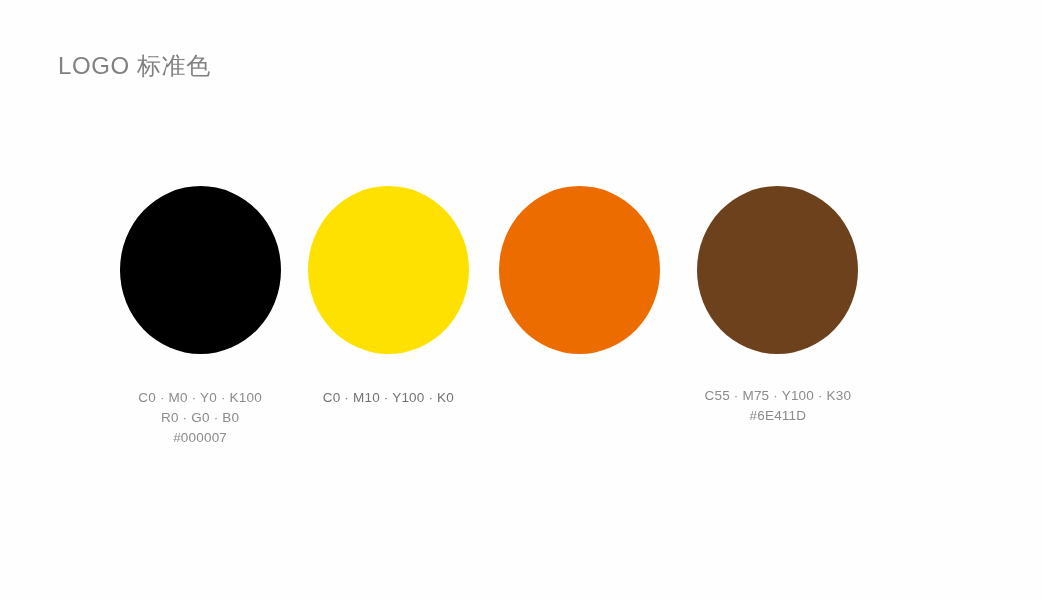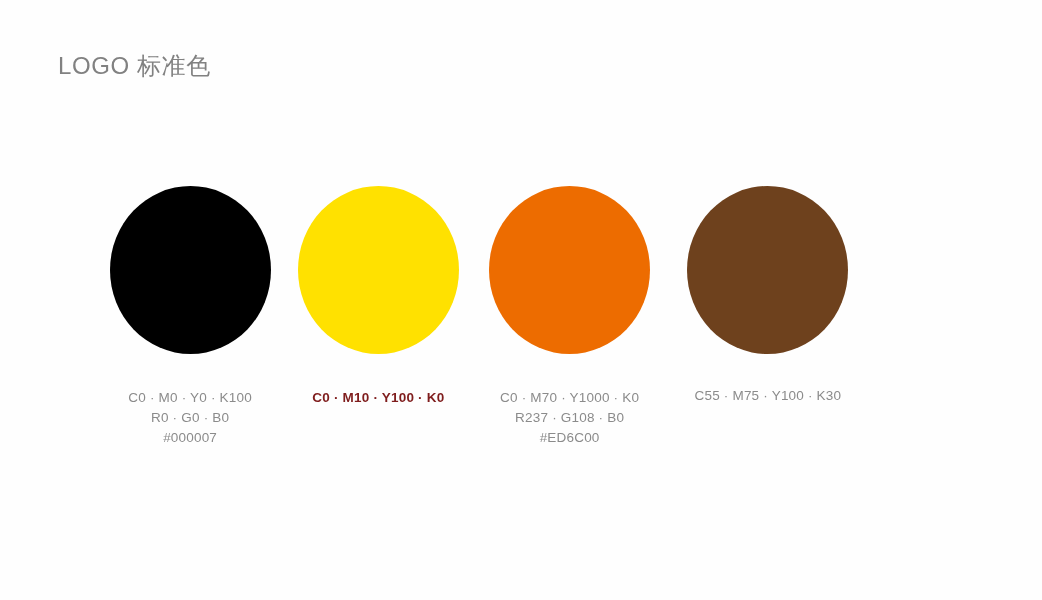--- a/index.html
+++ b/index.html
@@ -32,7 +32,7 @@
   }
   .swatch-row {
     position: absolute;
-    left: 4px;
+    left: 14px;
     top: 186px;
     width: 858px;
     height: 280px;

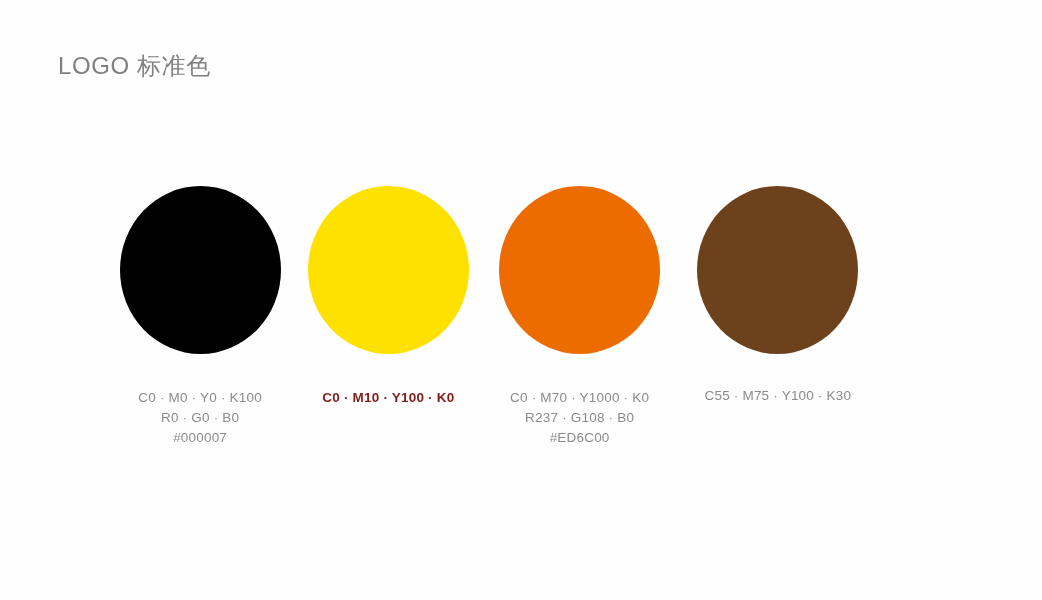--- a/index.html
+++ b/index.html
@@ -90,7 +90,7 @@
 
     <div class="swatch">
       <div class="swatch-circle" style="background-color: rgb(255, 225, 0);"></div>
-      <div class="swatch-caption" style="color: #7f1d1d; font-weight: bold;">
+      <div class="swatch-caption" style="color: #737373;">
         <span class="caption-line">C0 · M10 · Y100 · K0</span>
       </div>
     </div>

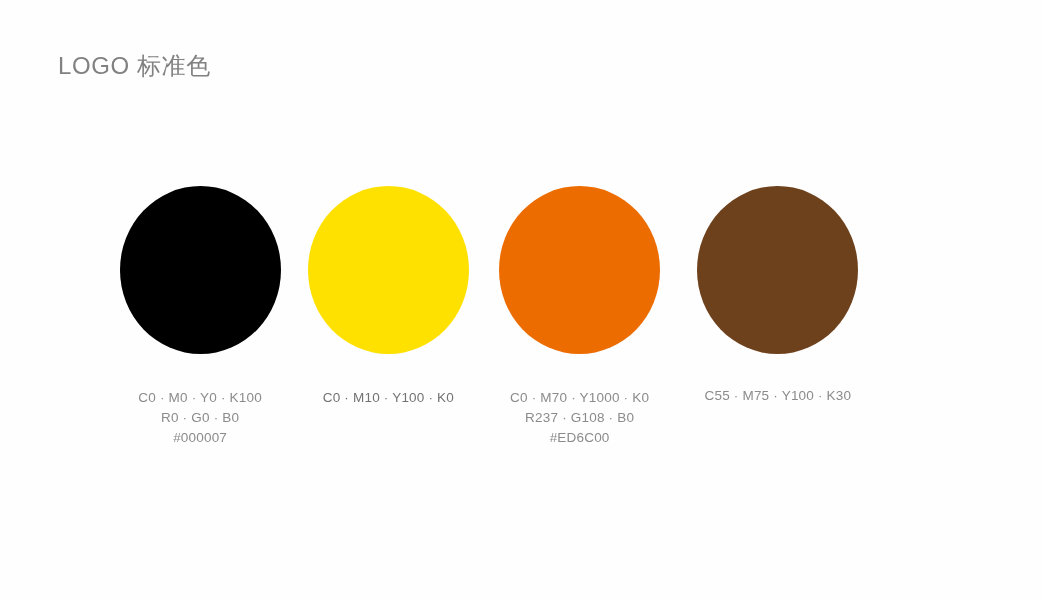--- a/index.html
+++ b/index.html
@@ -97,11 +97,6 @@
 
     <div class="swatch">
       <div class="swatch-circle" style="background-color: rgb(237, 108, 0);"></div>
-      <div class="swatch-caption" style="color: rgb(139, 139, 139);">
-        <span class="caption-line">C0 · M70 · Y1000 · K0</span>
-        <span class="caption-line">R237 · G108 · B0</span>
-        <span class="caption-line">#ED6C00</span>
-      </div>
     </div>
 
     <div class="swatch">

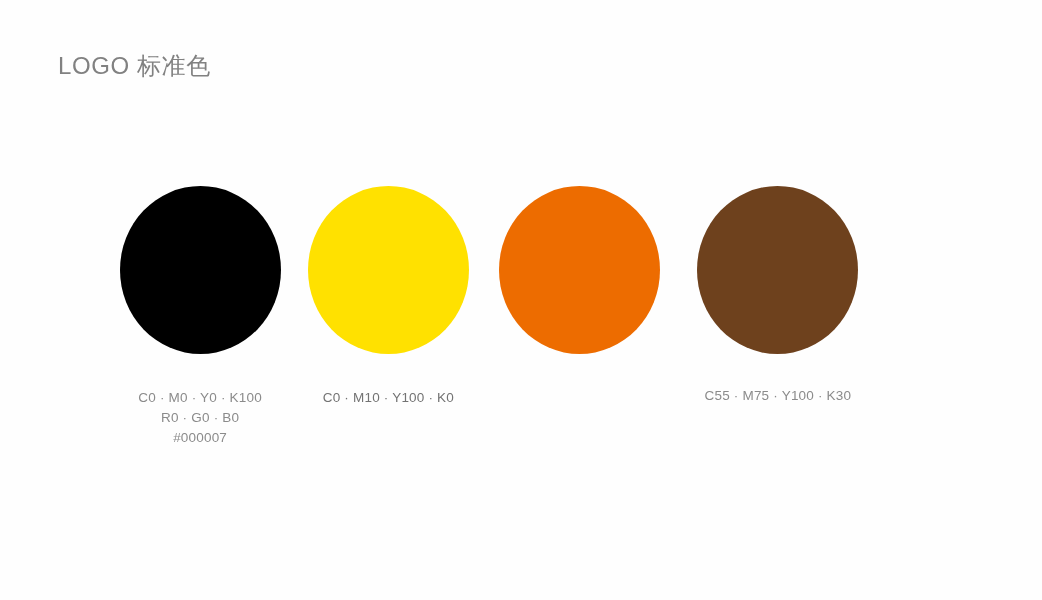--- a/index.html
+++ b/index.html
@@ -103,6 +103,7 @@
       <div class="swatch-circle" style="background-color: rgb(110, 65, 29);"></div>
       <div class="swatch-caption" style="color: rgb(139, 139, 139); margin-top: 32px;">
         <span class="caption-line">C55 · M75 · Y100 · K30</span>
+        <span class="caption-line">#6E411D</span>
       </div>
     </div>
 

